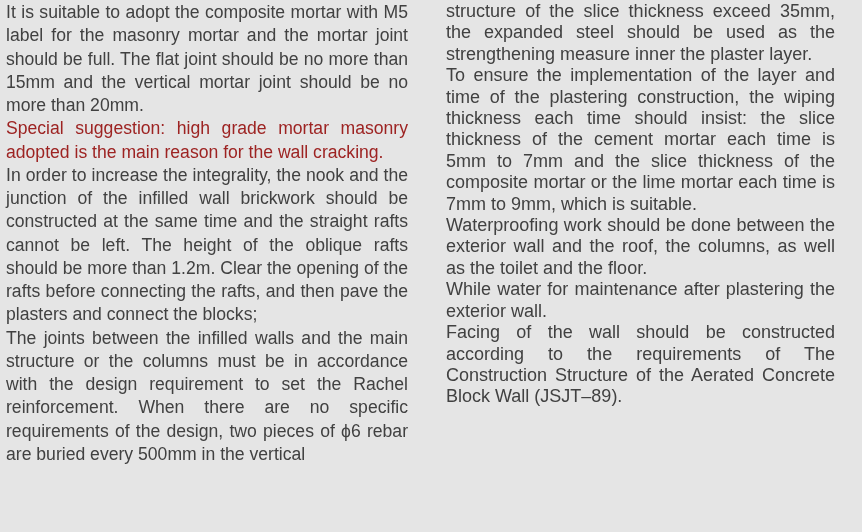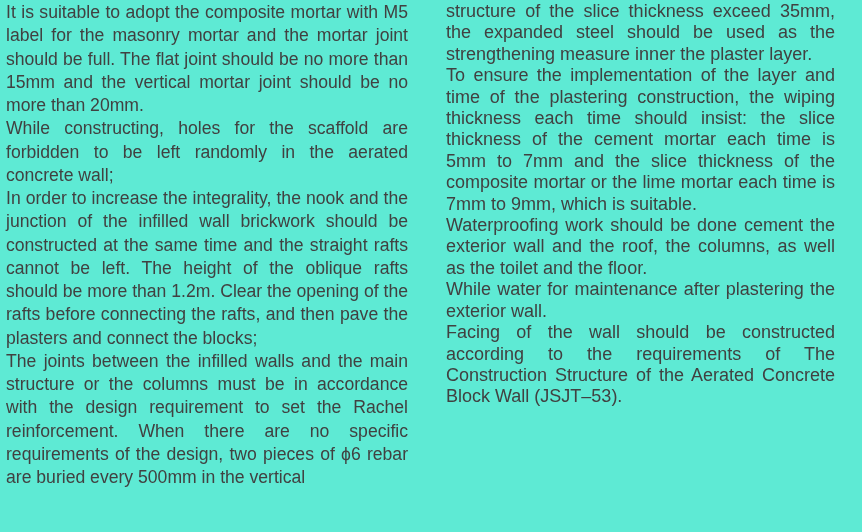--- a/index.html
+++ b/index.html
@@ -11,7 +11,7 @@
     position: relative;
     width: 862px;
     height: 532px;
-    background: #5eead4;
+    background: #e5e5e5;
     overflow: hidden;
     font-family: "Liberation Sans", sans-serif;
     -webkit-font-smoothing: antialiased;

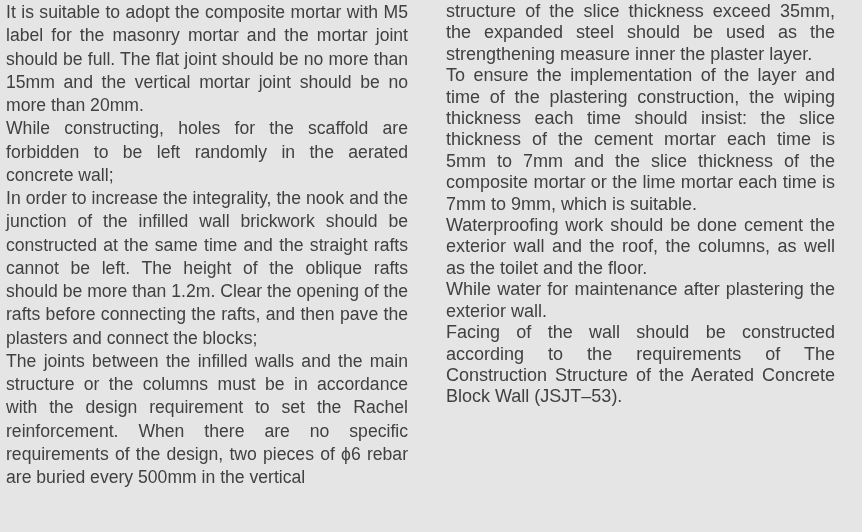--- a/index.html
+++ b/index.html
@@ -49,6 +49,7 @@
 
   <div class="col col-left">
     <p>It is suitable to adopt the composite mortar with M5 label for the masonry mortar and the mortar joint should be full. The flat joint should be no more than 15mm and the vertical mortar joint should be no more than 20mm.</p>
+    <p class="red">Special suggestion: high grade mortar masonry adopted is the main reason for the wall cracking.</p>
     <p>While constructing, holes for the scaffold are forbidden to be left randomly in the aerated concrete wall;</p>
     <p>In order to increase the integrality, the nook and the junction of the infilled wall brickwork should be constructed at the same time and the straight rafts cannot be left. The height of the oblique rafts should be more than 1.2m. Clear the opening of the rafts before connecting the rafts, and then pave the plasters and connect the blocks;</p>
     <p>The joints between the infilled walls and the main structure or the columns must be in accordance with the design requirement to set the Rachel reinforcement. When there are no specific requirements of the design, two pieces of ϕ6 rebar are buried every 500mm in the vertical</p>

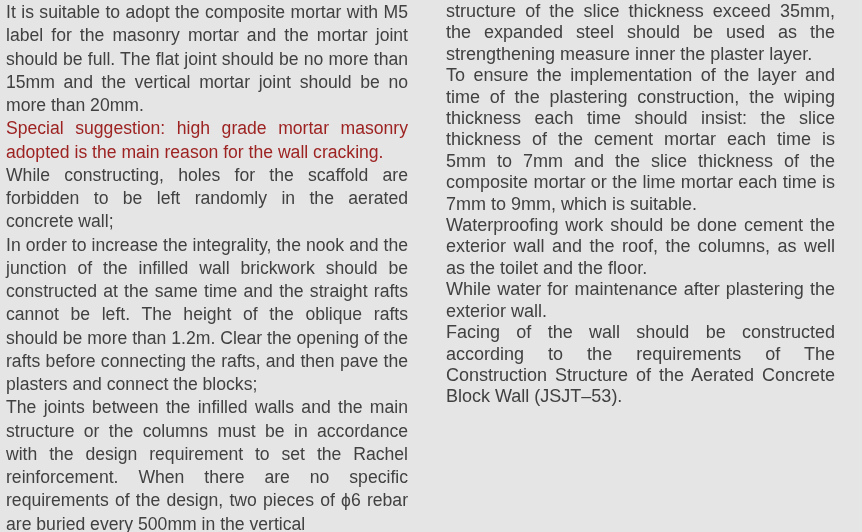--- a/index.html
+++ b/index.html
@@ -50,7 +50,6 @@
   <div class="col col-left">
     <p>It is suitable to adopt the composite mortar with M5 label for the masonry mortar and the mortar joint should be full. The flat joint should be no more than 15mm and the vertical mortar joint should be no more than 20mm.</p>
     <p class="red">Special suggestion: high grade mortar masonry adopted is the main reason for the wall cracking.</p>
-    <p>While constructing, holes for the scaffold are forbidden to be left randomly in the aerated concrete wall;</p>
     <p>In order to increase the integrality, the nook and the junction of the infilled wall brickwork should be constructed at the same time and the straight rafts cannot be left. The height of the oblique rafts should be more than 1.2m. Clear the opening of the rafts before connecting the rafts, and then pave the plasters and connect the blocks;</p>
     <p>The joints between the infilled walls and the main structure or the columns must be in accordance with the design requirement to set the Rachel reinforcement. When there are no specific requirements of the design, two pieces of ϕ6 rebar are buried every 500mm in the vertical</p>
   </div>

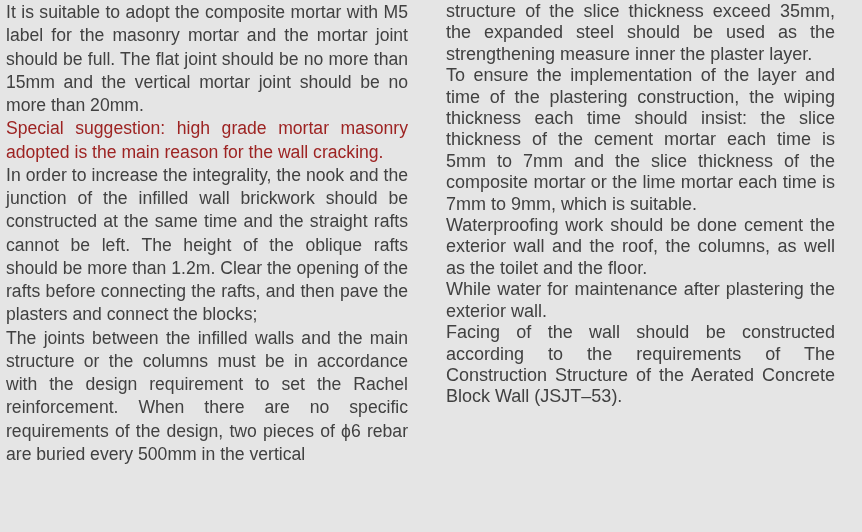--- a/index.html
+++ b/index.html
@@ -57,7 +57,7 @@
   <div class="col col-right">
     <p>structure of the slice thickness exceed 35mm, the expanded steel should be used as the strengthening measure inner the plaster layer.</p>
     <p>To ensure the implementation of the layer and time of the plastering construction, the wiping thickness each time should insist: the slice thickness of the cement mortar each time is 5mm to 7mm and the slice thickness of the composite mortar or the lime mortar each time is 7mm to 9mm, which is suitable.</p>
-    <p>Waterproofing work should be done cement the exterior wall and the roof, the columns, as well as the toilet and the floor.</p>
+    <p>Waterproofing work should be done between the exterior wall and the roof, the columns, as well as the toilet and the floor.</p>
     <p>While water for maintenance after plastering the exterior wall.</p>
     <p>Facing of the wall should be constructed according to the requirements of The Construction Structure of the Aerated Concrete Block Wall (JSJT–53).</p>
   </div>

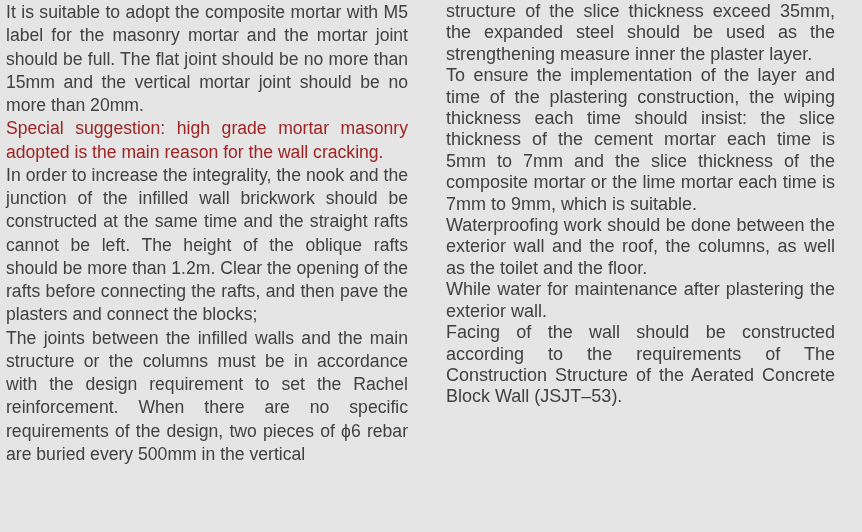--- a/index.html
+++ b/index.html
@@ -59,7 +59,7 @@
     <p>To ensure the implementation of the layer and time of the plastering construction, the wiping thickness each time should insist: the slice thickness of the cement mortar each time is 5mm to 7mm and the slice thickness of the composite mortar or the lime mortar each time is 7mm to 9mm, which is suitable.</p>
     <p>Waterproofing work should be done between the exterior wall and the roof, the columns, as well as the toilet and the floor.</p>
     <p>While water for maintenance after plastering the exterior wall.</p>
-    <p>Facing of the wall should be constructed according to the requirements of The Construction Structure of the Aerated Concrete Block Wall (JSJT–53).</p>
+    <p>Facing of the wall should be constructed according to the requirements of The Construction Structure of the Aerated Concrete Block Wall (JSJT–89).</p>
   </div>
 
 </div>

